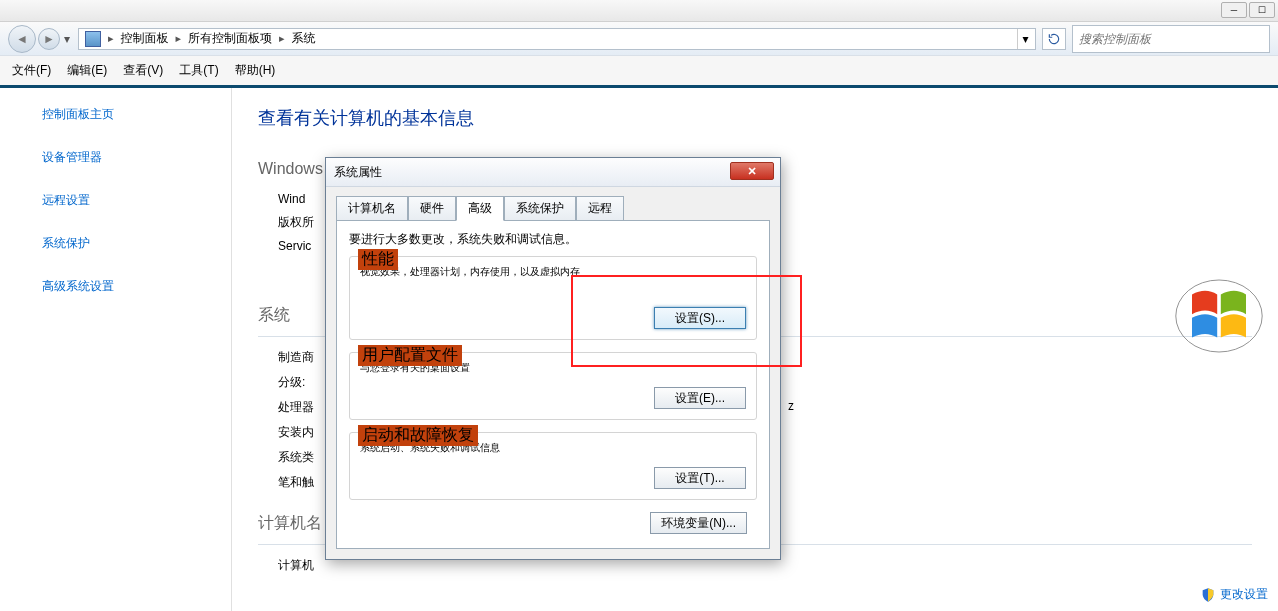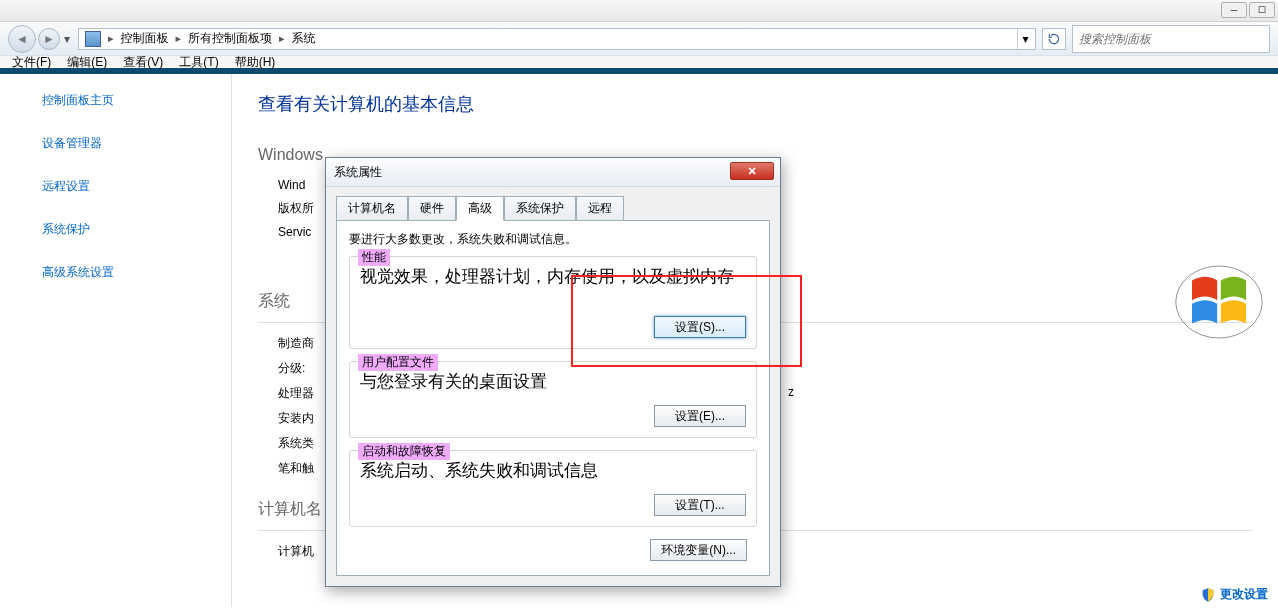--- a/index.html
+++ b/index.html
@@ -23,7 +23,7 @@
     .search-box { width: 198px; height: 28px; border: 1px solid #b4c0cc; background: #fff; display: flex; align-items: center; padding: 0 6px; }
     .search-input { border: none; outline: none; flex: 1; font-size: 12px; font-style: italic; color: #888; }
 
-    .menu-bar { height: 18px; background: #f6f6f6; border-bottom: 6px solid #0c4a6e; display: flex; align-items: center; padding: 0 12px; gap: 16px; }
+    .menu-bar { height: 32px; background: #f6f6f6; border-bottom: 3px solid #0c4a6e; display: flex; align-items: center; padding: 0 12px; gap: 16px; }
     .menu-item { font-size: 12px; color: #000; cursor: pointer; }
 
     .content-wrap { display: flex; height: calc(611px - 22px - 34px - 22px); }

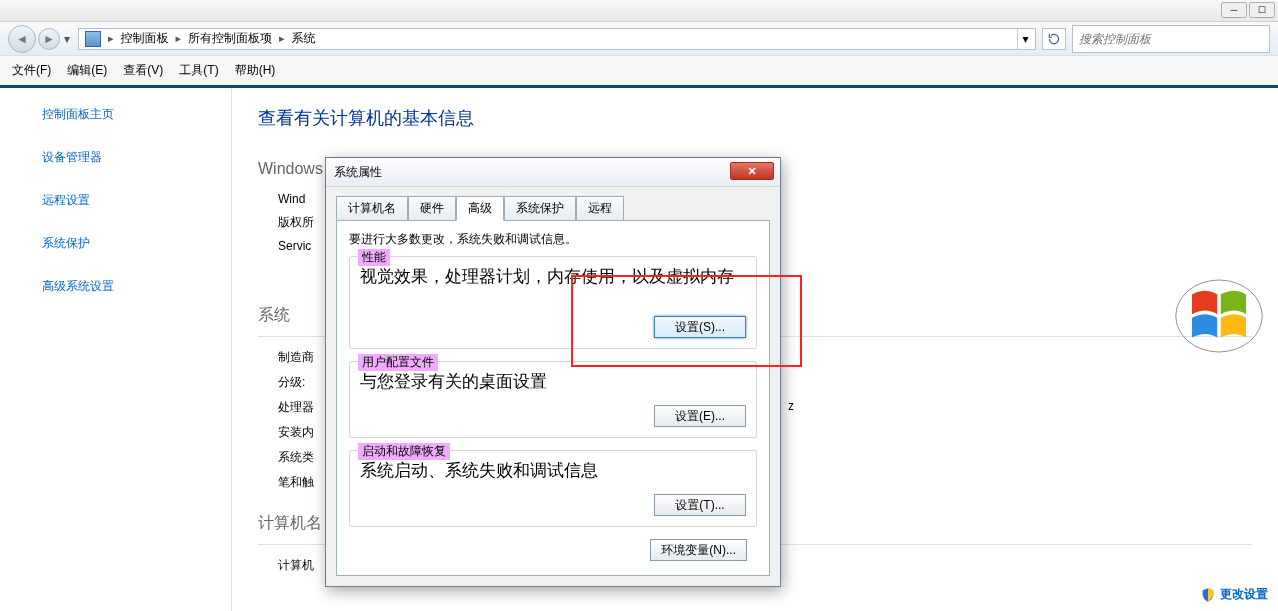--- a/index.html
+++ b/index.html
@@ -56,7 +56,7 @@
     .tab-body { margin: 0 10px 10px 10px; border: 1px solid #9faebb; background: #fff; padding: 10px 12px 14px 12px; }
     .admin-note { font-size: 12px; margin-bottom: 8px; }
     .grp { border: 1px solid #d4d4d4; border-radius: 3px; padding: 8px 10px 10px 10px; margin-bottom: 12px; position: relative; }
-    .grp-title { position: absolute; top: -8px; left: 8px; background: #f0abfc; padding: 0 4px; font-size: 12px; }
+    .grp-title { position: absolute; top: -8px; left: 8px; background: #c2410c; padding: 0 4px; font-size: 16px; }
     .grp-desc { font-size: 17px; margin-bottom: 6px; }
     .grp-btn-row { display: flex; justify-content: flex-end; margin-top: 28px; }
     .grp-btn-row2 { display: flex; justify-content: flex-end; margin-top: 12px; }

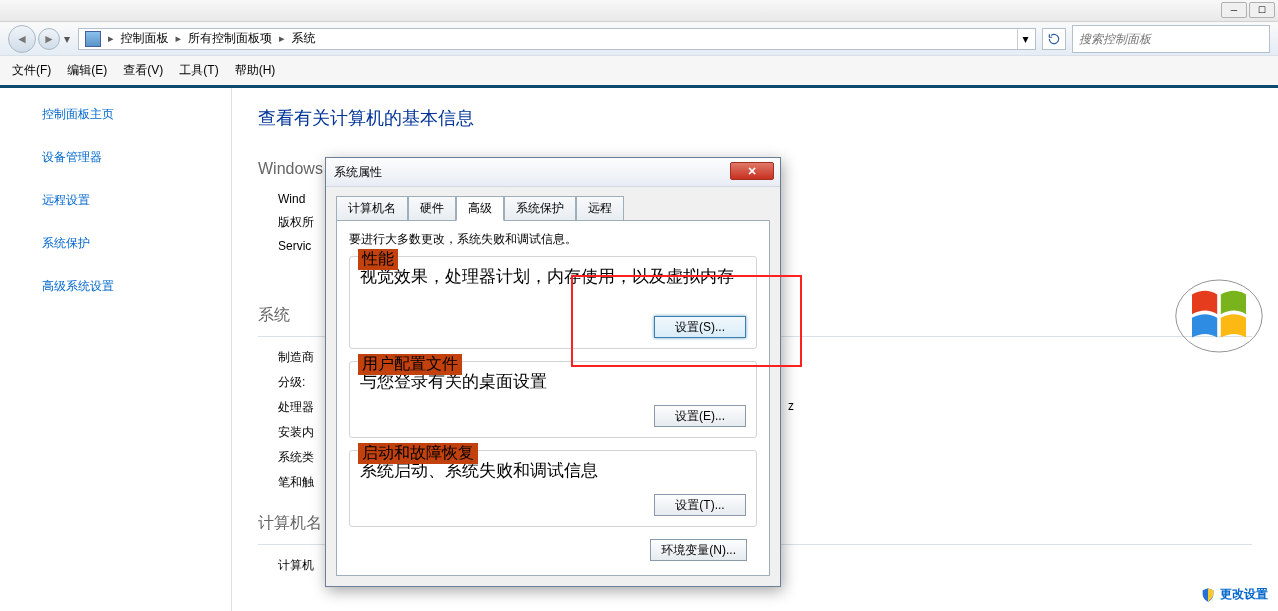--- a/index.html
+++ b/index.html
@@ -57,7 +57,7 @@
     .admin-note { font-size: 12px; margin-bottom: 8px; }
     .grp { border: 1px solid #d4d4d4; border-radius: 3px; padding: 8px 10px 10px 10px; margin-bottom: 12px; position: relative; }
     .grp-title { position: absolute; top: -8px; left: 8px; background: #c2410c; padding: 0 4px; font-size: 16px; }
-    .grp-desc { font-size: 17px; margin-bottom: 6px; }
+    .grp-desc { font-size: 10px; margin-bottom: 6px; }
     .grp-btn-row { display: flex; justify-content: flex-end; margin-top: 28px; }
     .grp-btn-row2 { display: flex; justify-content: flex-end; margin-top: 12px; }
     .dlg-btn { min-width: 92px; height: 22px; border: 1px solid #8a9aaa; background: linear-gradient(#fdfdfd,#e6ebf0); font-size: 12px; cursor: pointer; padding: 0 10px; }

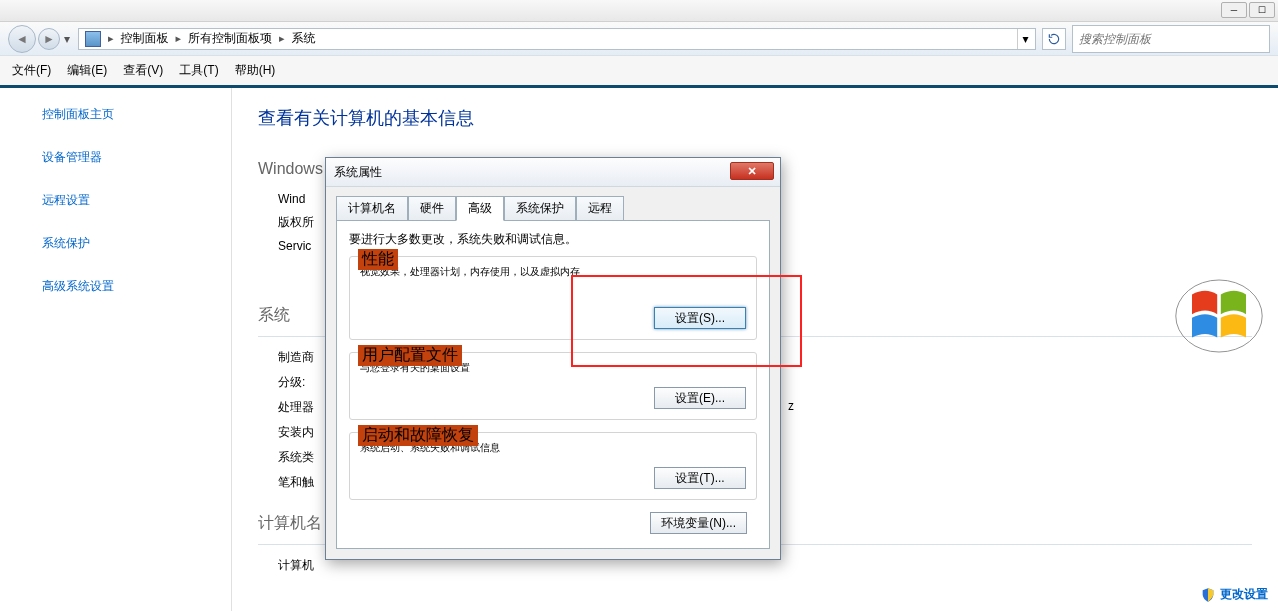--- a/index.html
+++ b/index.html
@@ -40,7 +40,7 @@
     .logo-area { position: absolute; right: 14px; top: 190px; }
     .win-logo { width: 90px; height: 76px; }
 
-    .footer-link { position: absolute; right: 10px; bottom: 8px; display: flex; align-items: center; gap: 4px; color: #0066cc; font-size: 12px; cursor: pointer; font-weight: bold; }
+    .footer-link { position: absolute; right: 10px; bottom: 8px; display: flex; align-items: center; gap: 4px; color: #0066cc; font-size: 12px; cursor: pointer; }
     .shield-icon { width: 16px; height: 16px; }
 
     

